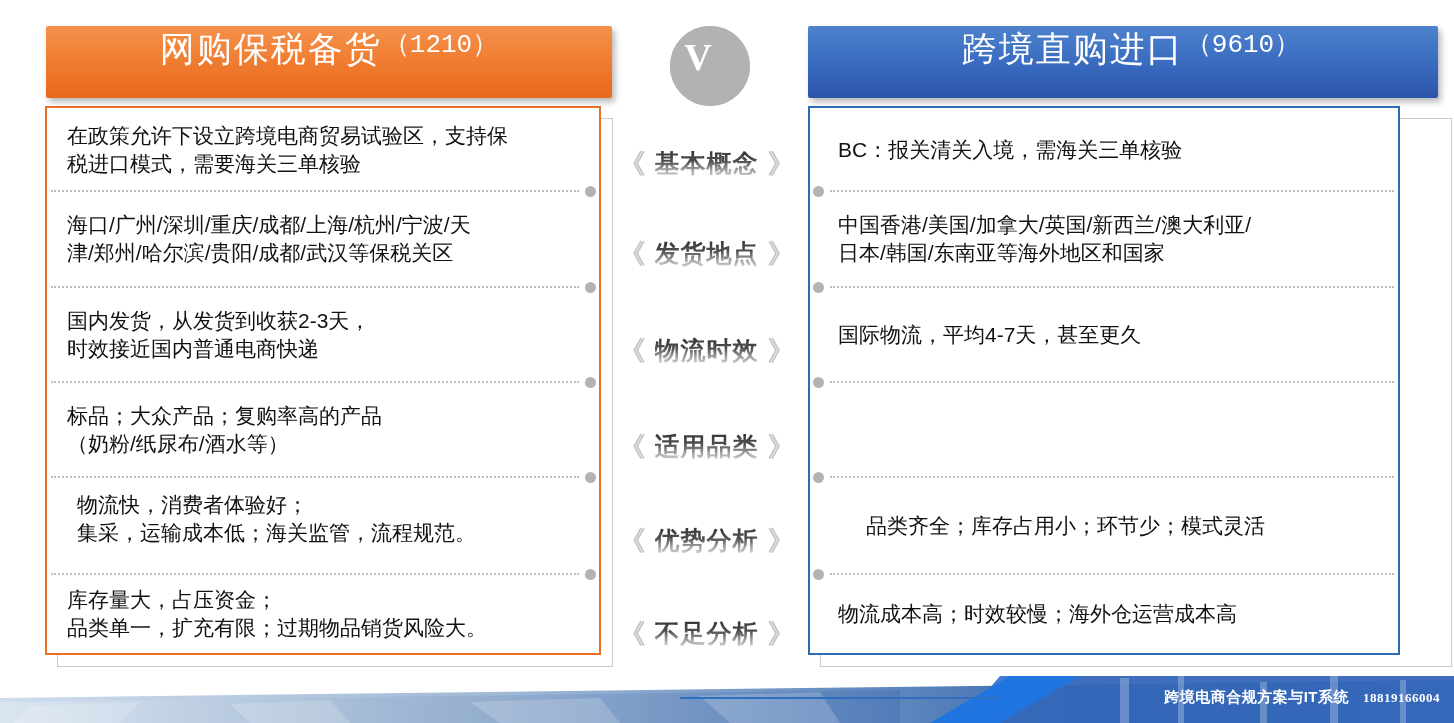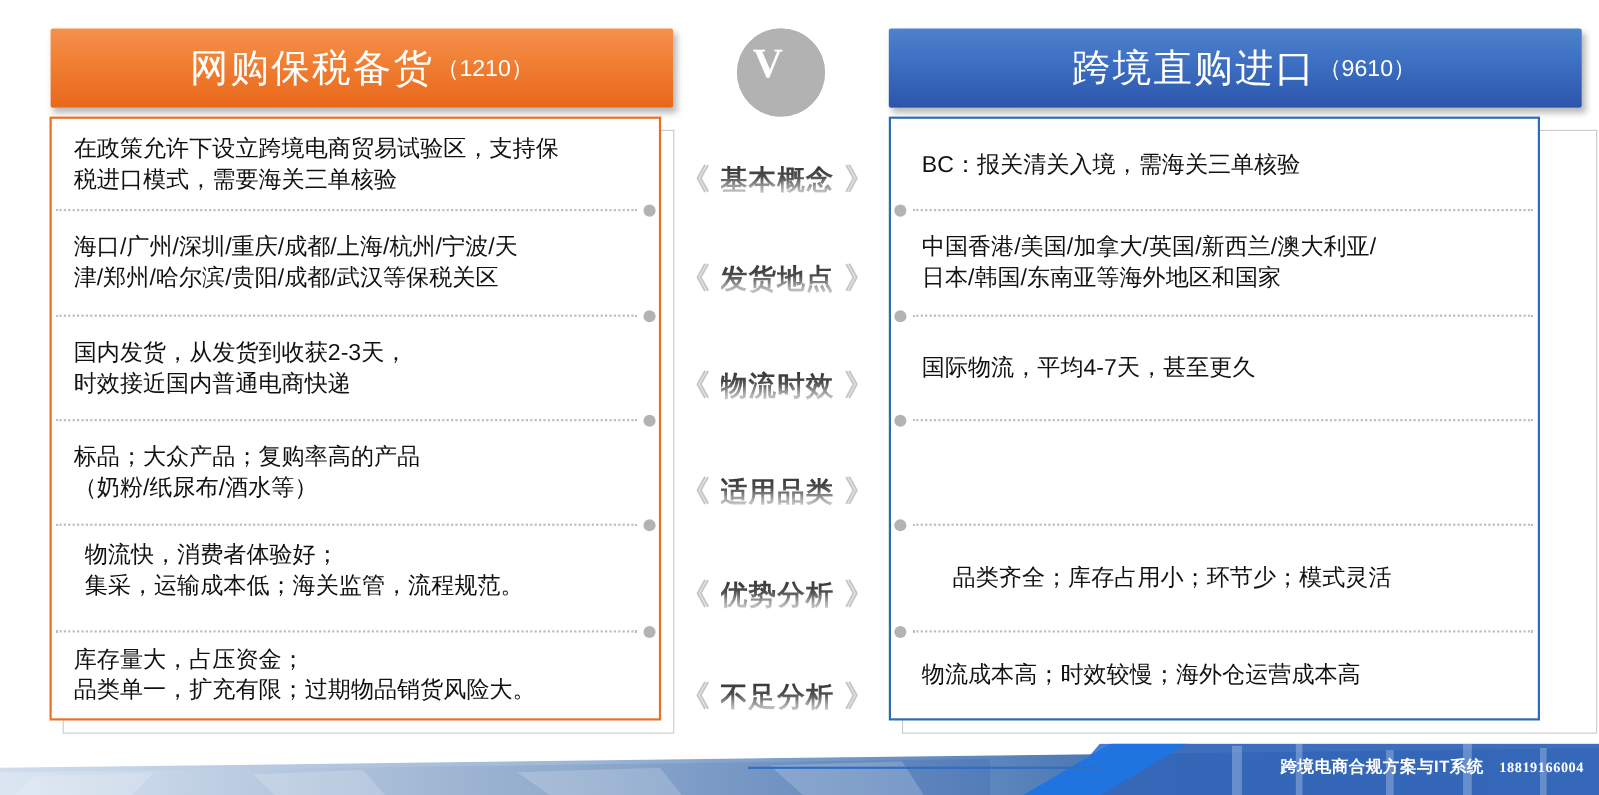--- a/index.html
+++ b/index.html
@@ -14,7 +14,7 @@
   
   .hdr {
     position:absolute; height:72px; border-radius:2px;
-    display:flex; align-items:center; justify-content:center;
+    display:flex; justify-content:center;
     box-shadow:3px 4px 6px rgba(0,0,0,.28);
     color:#fff; white-space:nowrap;
   }

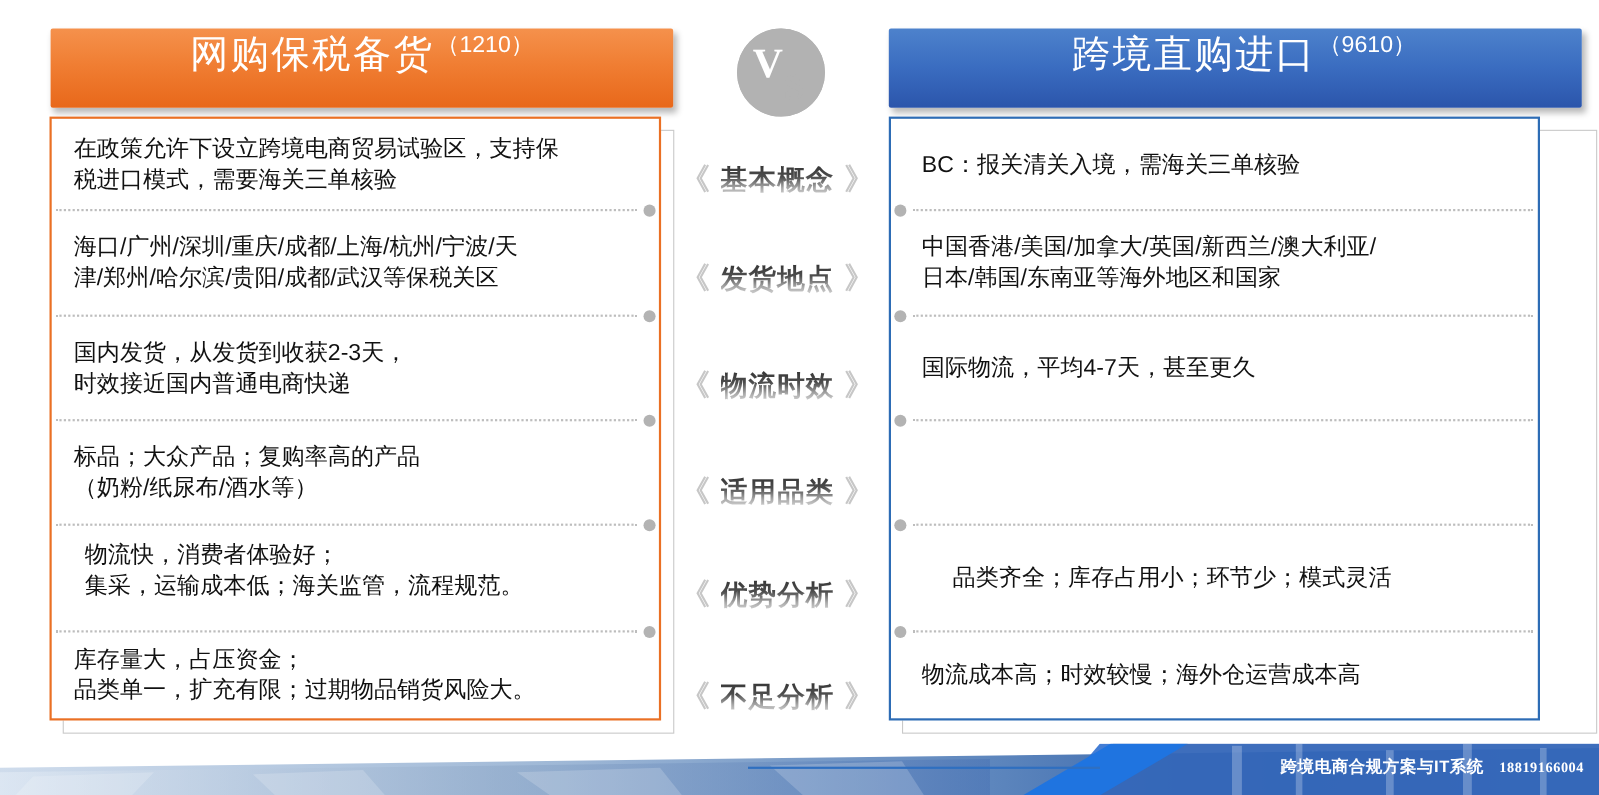--- a/index.html
+++ b/index.html
@@ -23,7 +23,7 @@
   .hdr-right { left:808px; top:26px; width:630px;
                background:linear-gradient(180deg,#4d82cc 0%,#3a6cc0 50%,#2b55ab 100%);padding-left:16px; }
   .hdr-main  { font-family:"Liberation Serif","DejaVu Serif",serif; font-size:35px; letter-spacing:2px; }
-  .hdr-code  { font-family:Liberation Sans, sans-serif; font-size:21px; margin-left:2px; }
+  .hdr-code  { font-family:Liberation Mono, monospace; font-size:26px; margin-left:2px; }
 
   
   .vs { position:absolute; left:662px; top:18px; width:96px; height:96px; }

